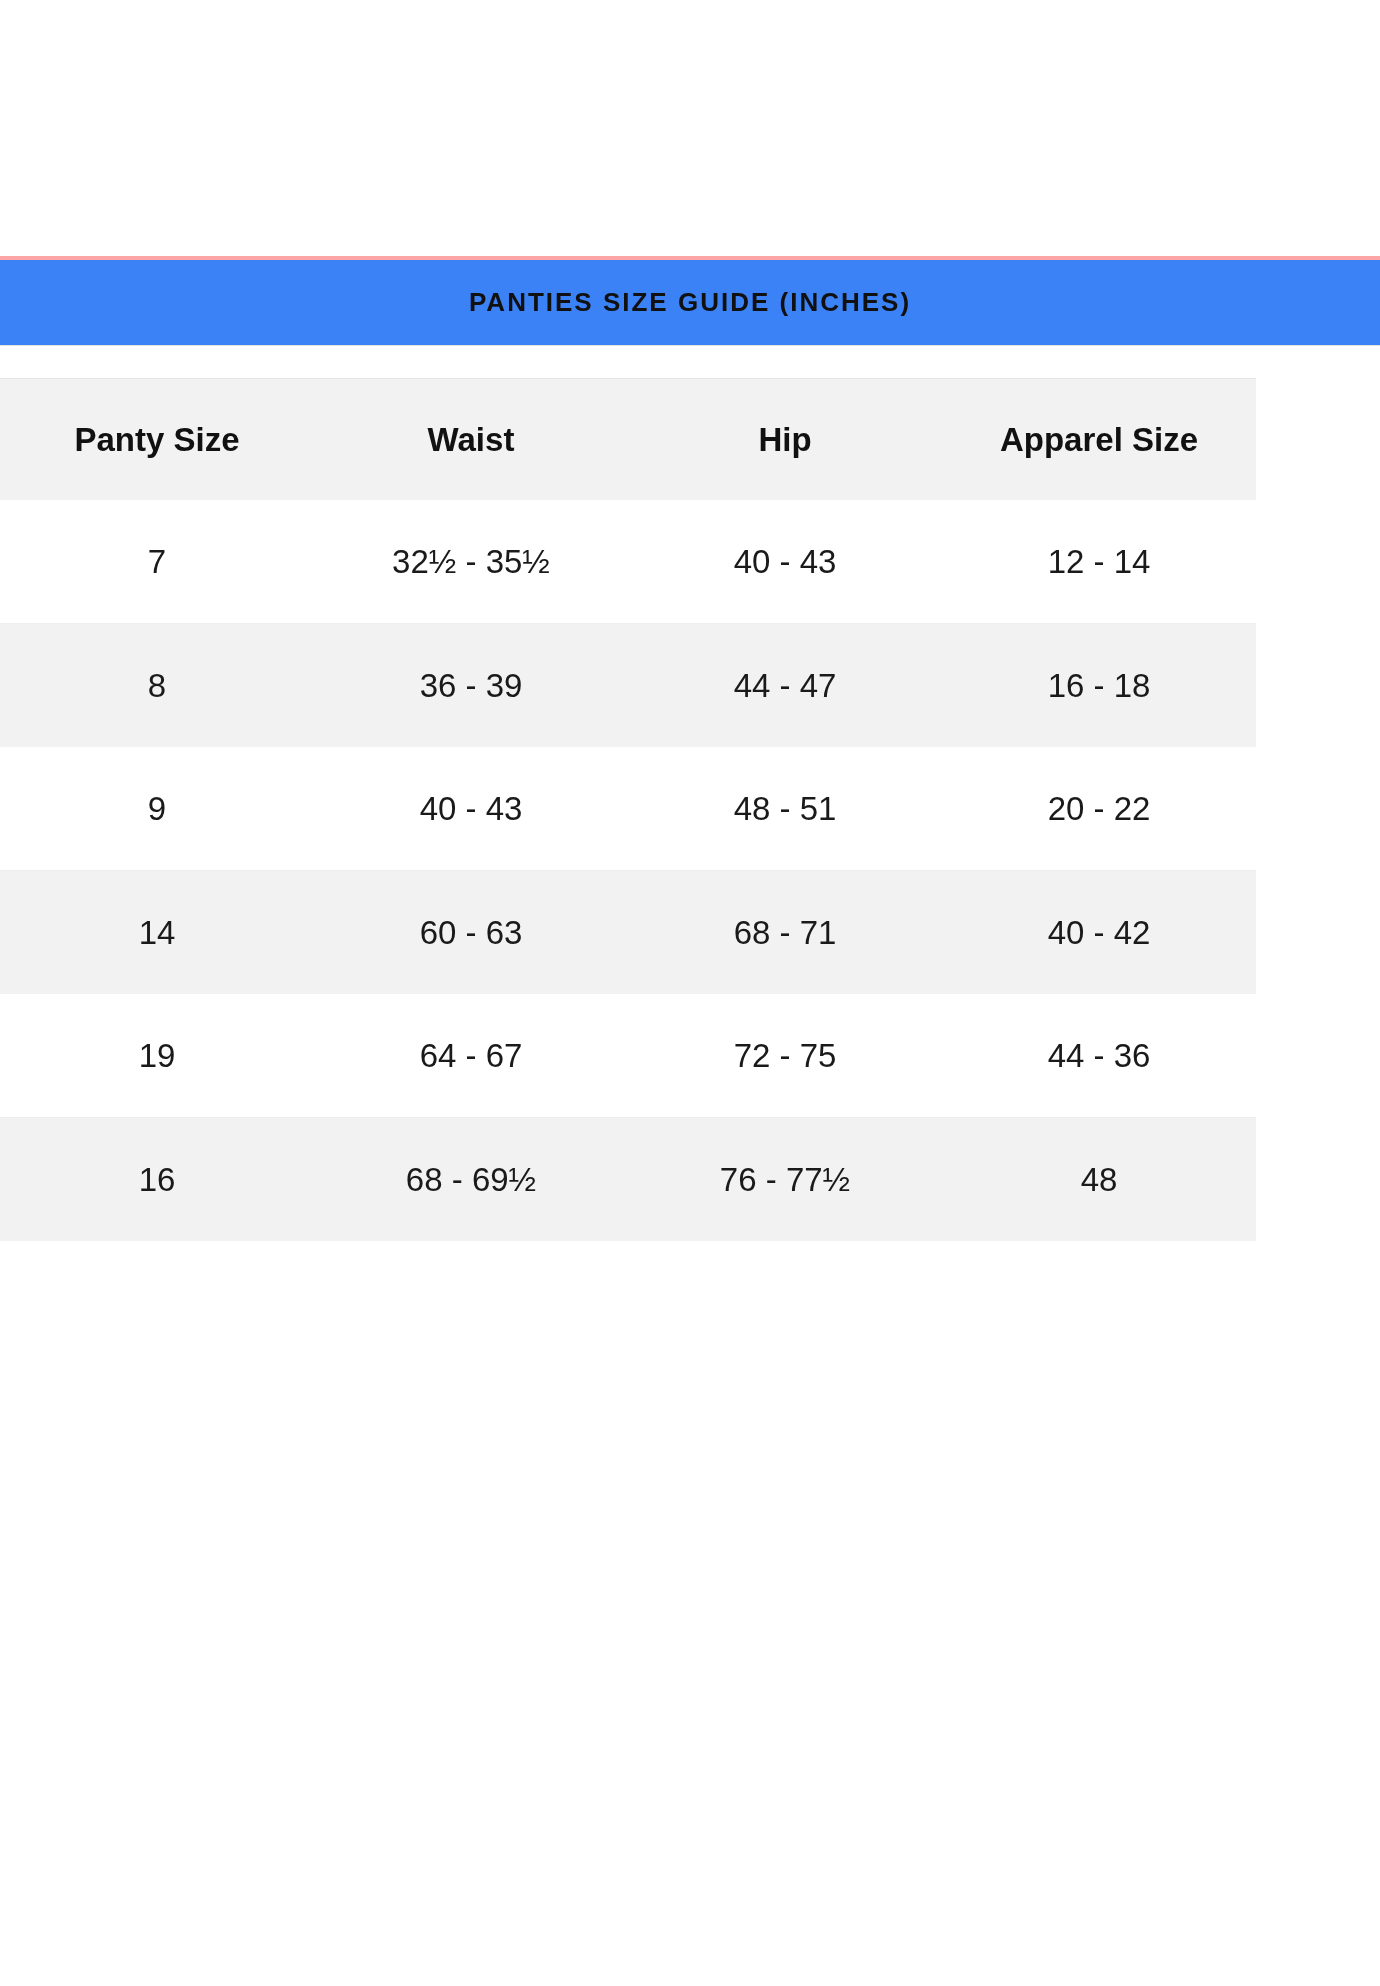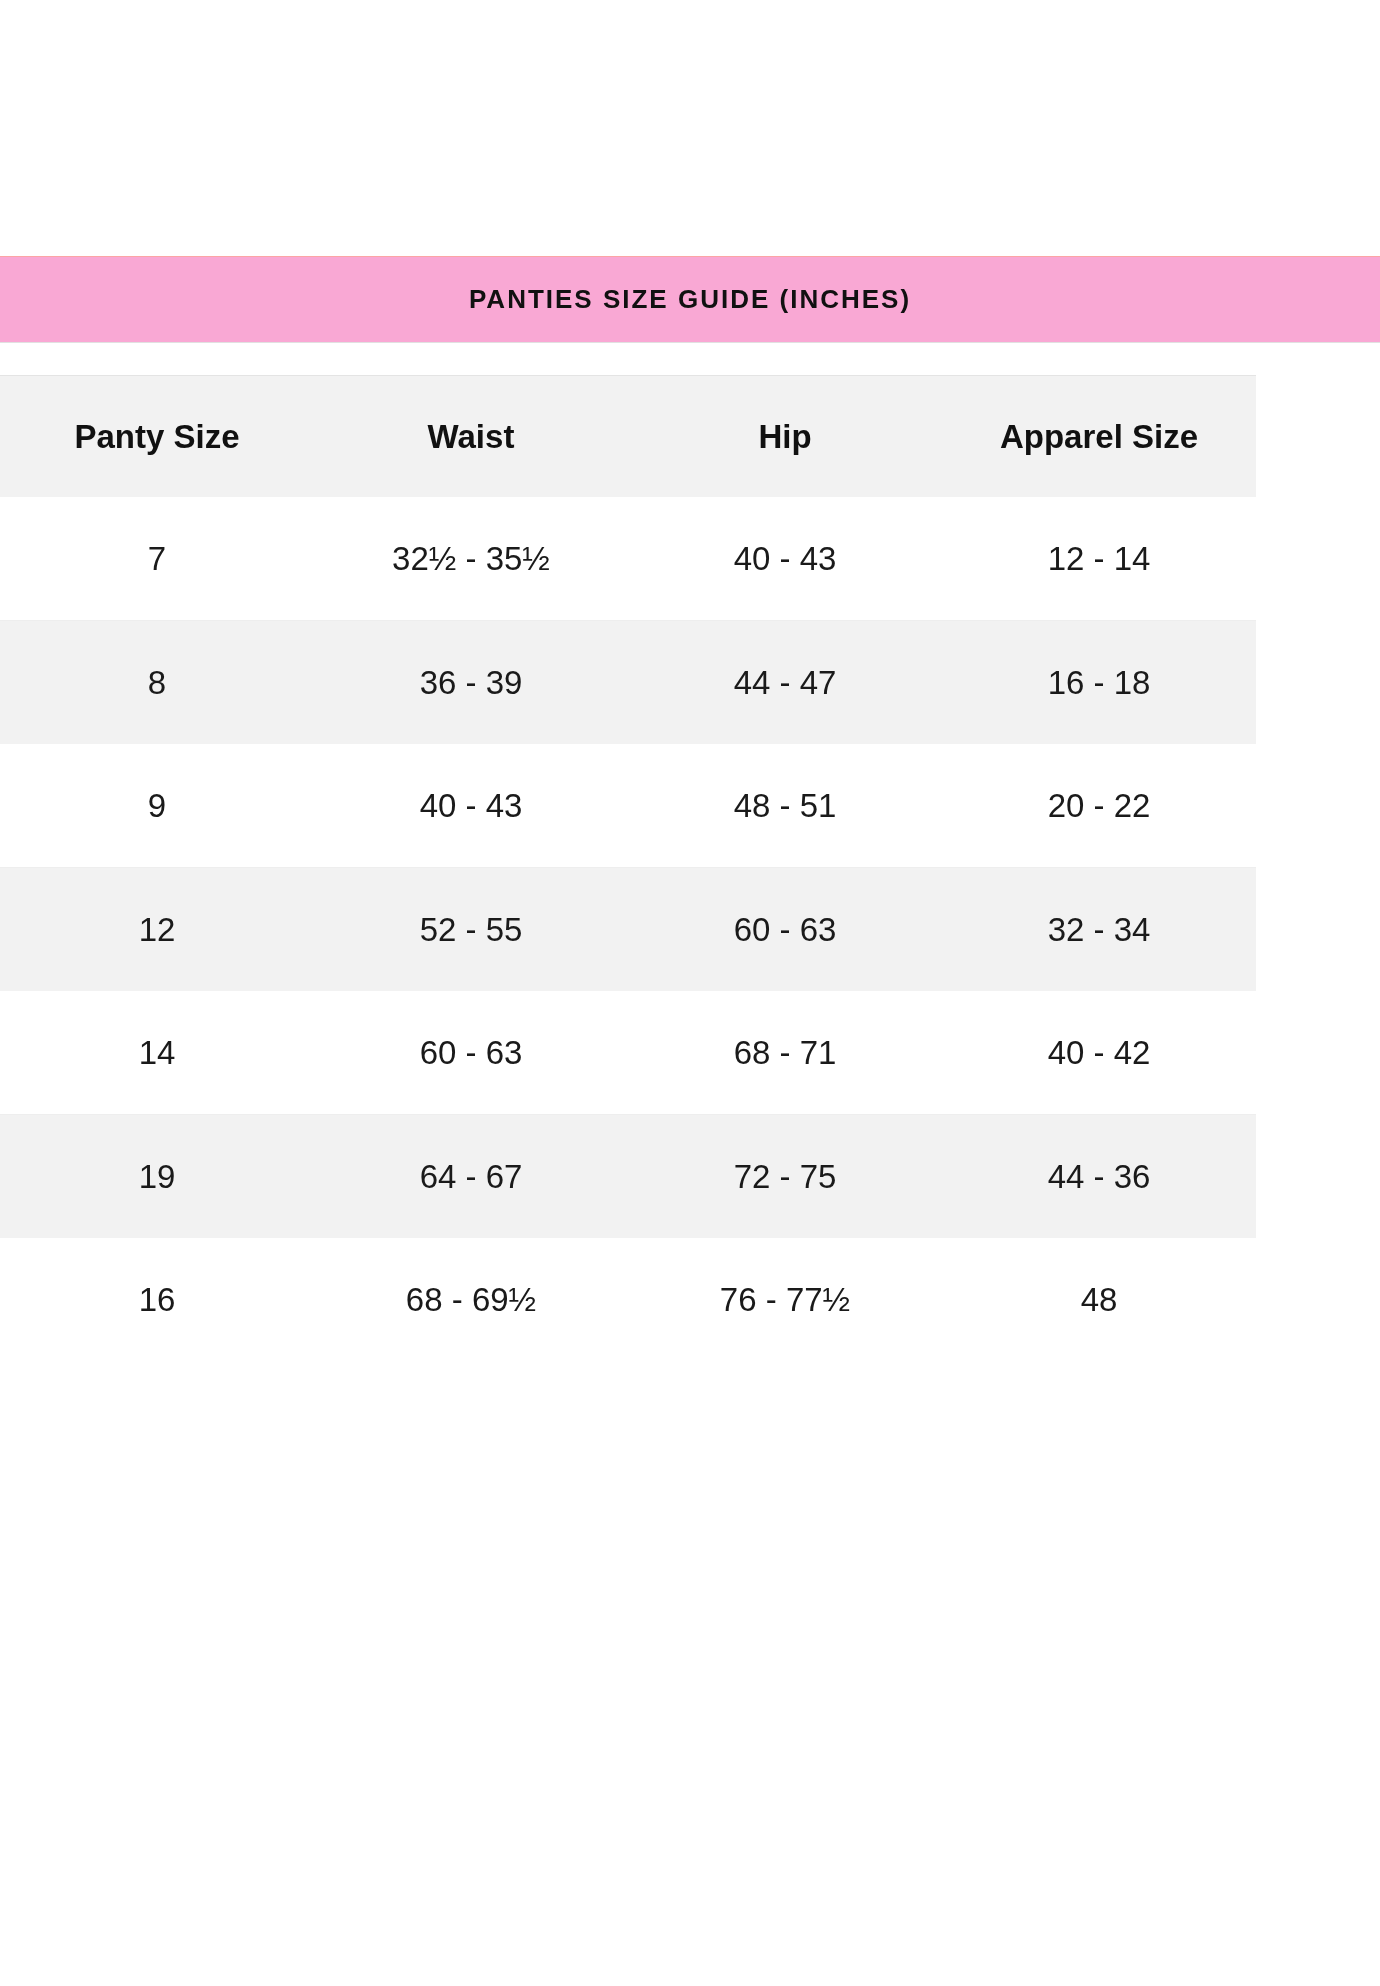--- a/index.html
+++ b/index.html
@@ -17,12 +17,12 @@
   .title-bar {
     margin-top: 256px;
     height: 85px;
-    border-top: 1px solid #fca5a5;
+    border-top: 4px solid #fca5a5;
     border-bottom: 1px solid #e1e1e1;
     display: flex;
     align-items: center;
     justify-content: center;
-    background: #f9a8d4;
+    background: #3b82f6;
   }
   .title-text {
     font-size: 26px;

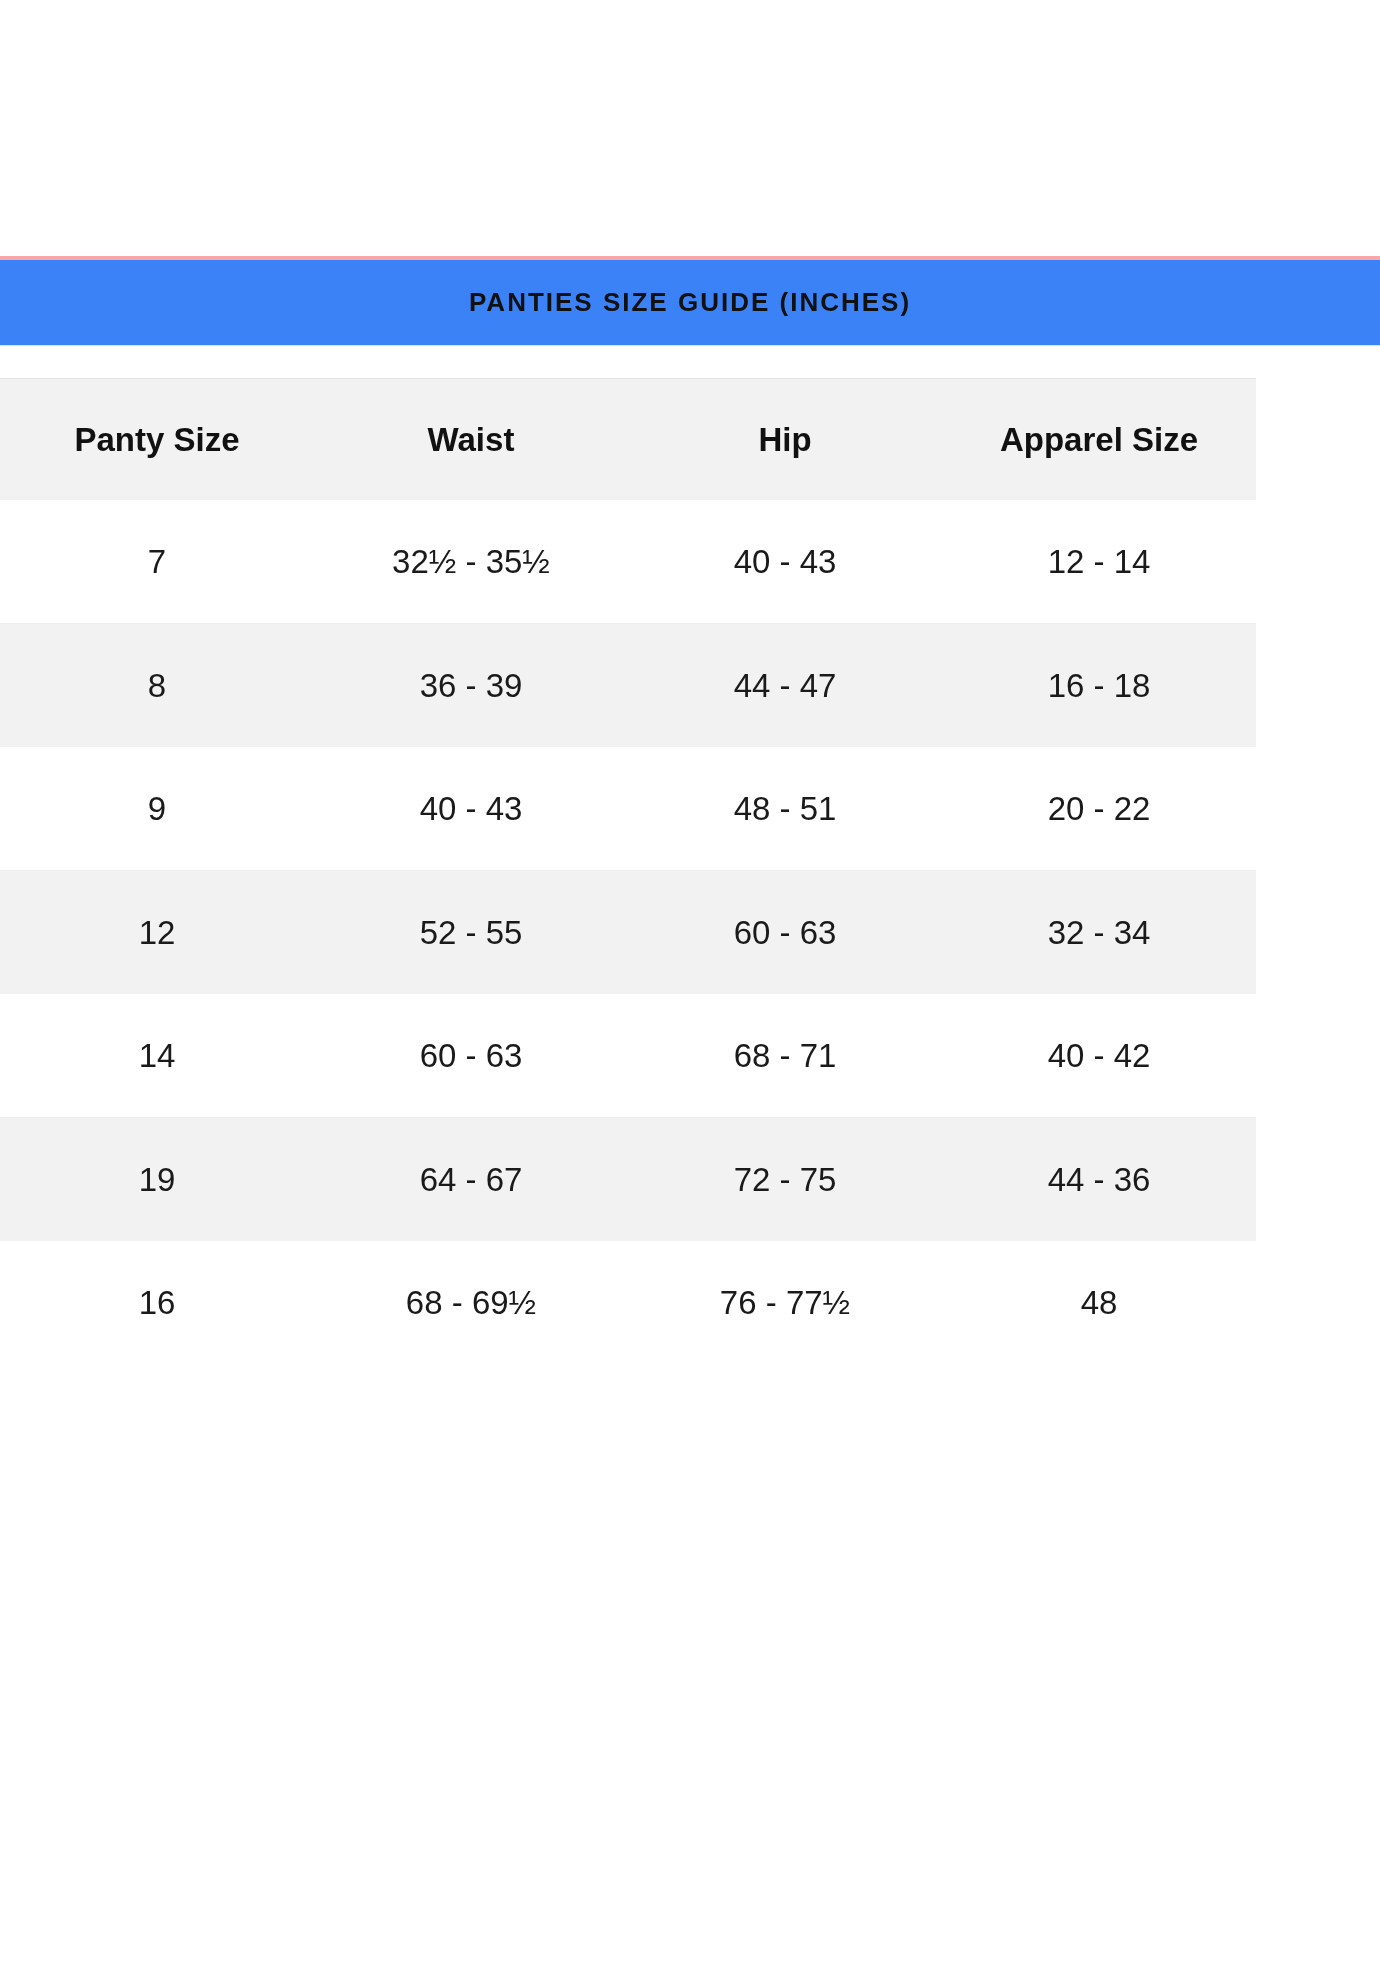--- a/index.html
+++ b/index.html
@@ -118,12 +118,6 @@
         <td>20 - 22</td>
       </tr>
       <tr>
-        <td>12</td>
-        <td>52 - 55</td>
-        <td>60 - 63</td>
-        <td>32 - 34</td>
-      </tr>
-      <tr>
         <td>14</td>
         <td>60 - 63</td>
         <td>68 - 71</td>

